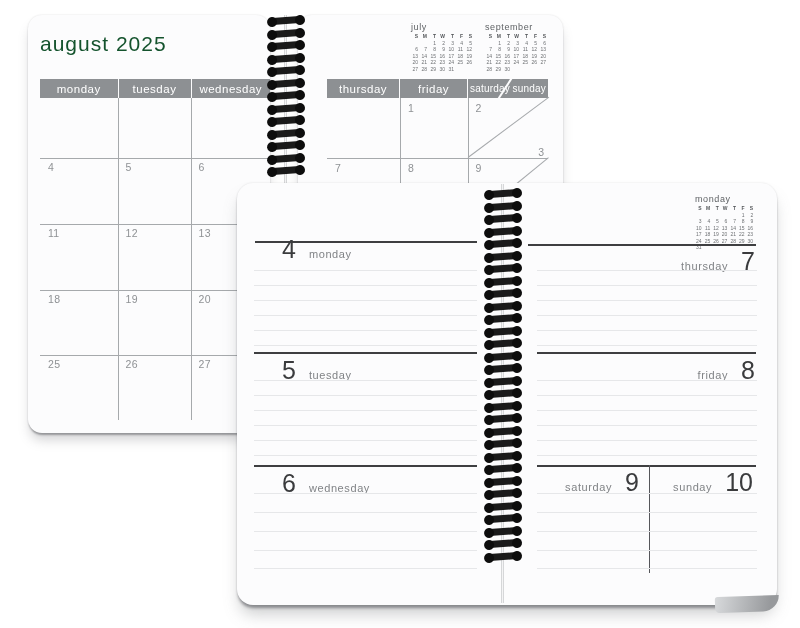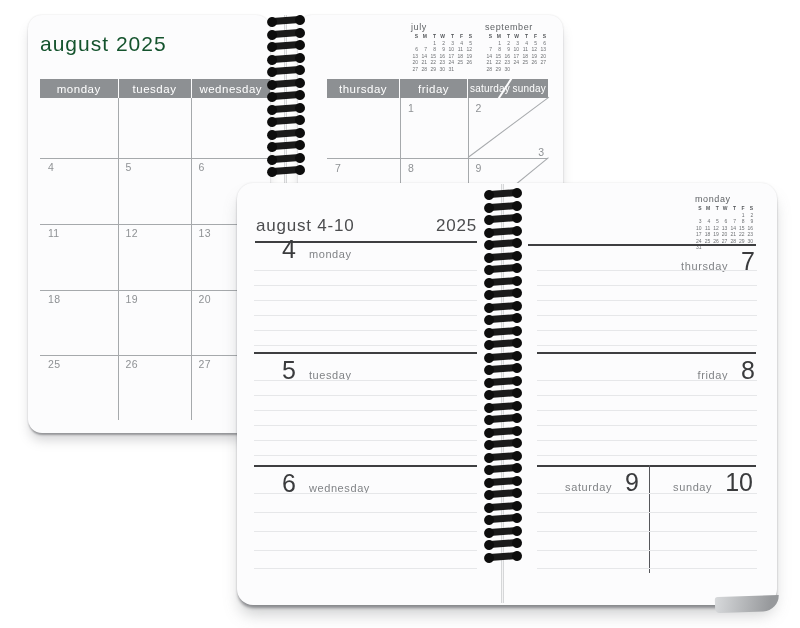--- a/index.html
+++ b/index.html
@@ -290,10 +290,6 @@
 <div class="page page-front">
   <div class="curl"></div>
 
-  <div class="w-titlerow">
-    <span>august 4-10</span>
-    <span>2025</span>
-  </div>
   <div class="thick" style="left:18px;top:58px;width:222px;"></div>
 
   <div class="dayrow leftday" style="left:17px;top:52px;width:200px;">

